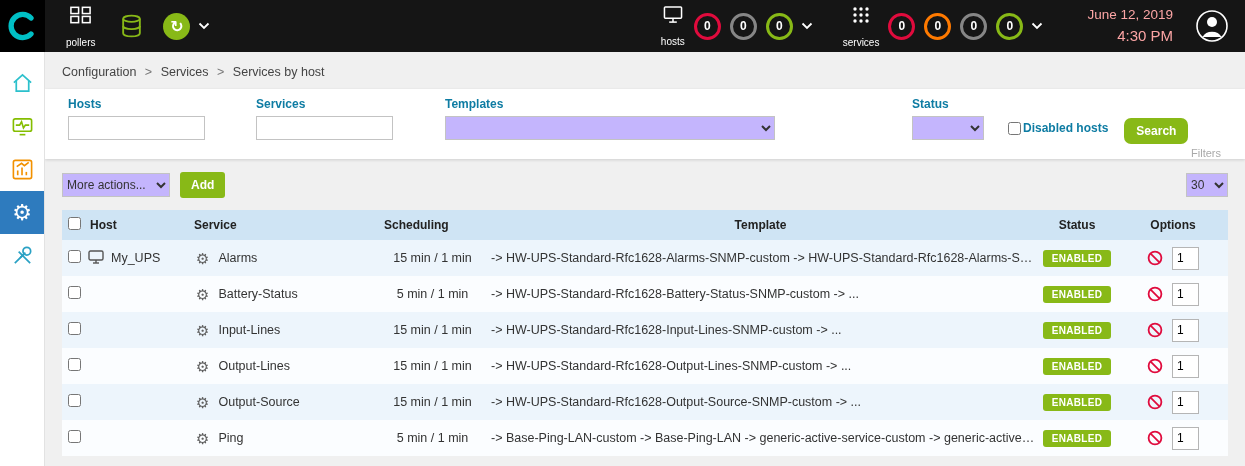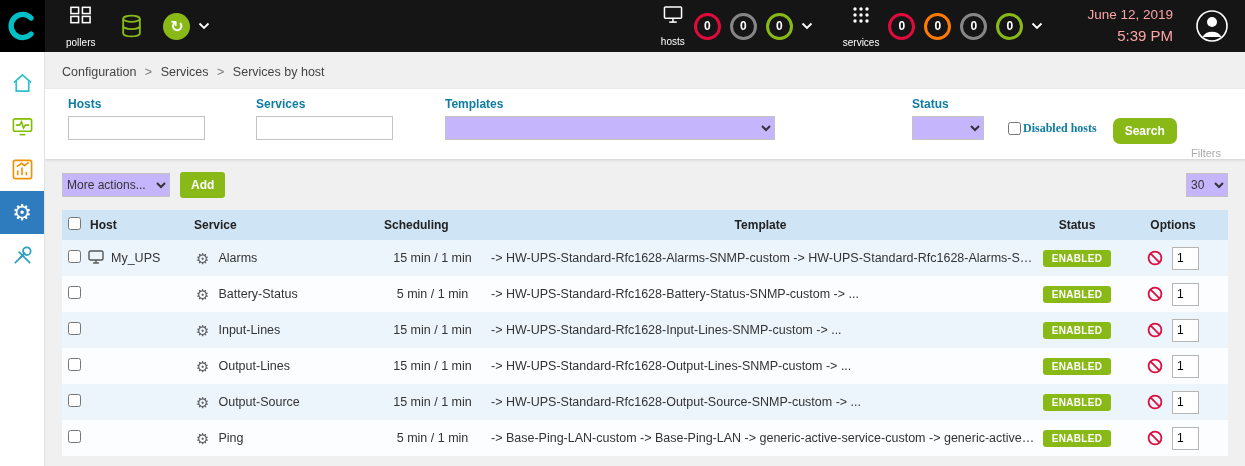--- a/index.html
+++ b/index.html
@@ -172,7 +172,7 @@
 
     <div class="datetime">
       <div class="date">June 12, 2019</div>
-      <div class="time">5:39 PM</div>
+      <div class="time">4:30 PM</div>
     </div>
 
     <div class="profile">

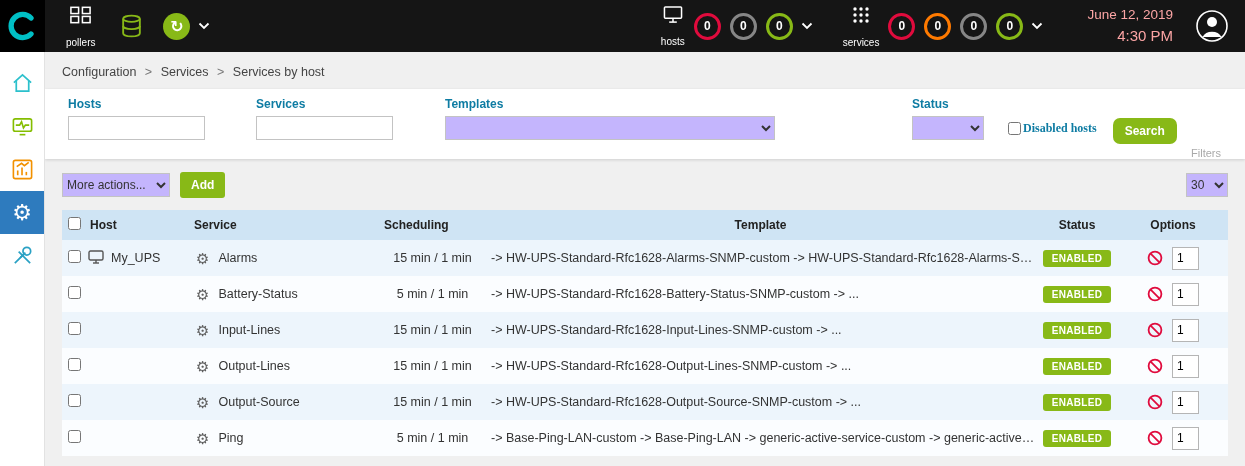--- a/index.html
+++ b/index.html
@@ -48,7 +48,7 @@
   .fcol-templates { margin-left:52px; }
   .fcol-status { margin-left:137px; }
   .disabled-wrap { display:flex; align-items:center; margin-left:24px; margin-top:24px; gap:2px; cursor:pointer; }
-  .disabled-label { font-size:12px; font-weight:bold; color:#0e7ca3;font-family:Liberation Serif, serif; }
+  .disabled-label { font-size:12px; font-weight:bold; color:#0e7ca3; }
   .search-btn { margin-left:16px; margin-top:21px; background:#88b917; color:#fff; border:none; font-size:12px; font-weight:bold; padding:6px 12px; border-radius:7px; cursor:pointer; }
   .filters-note { position:absolute; right:24px; bottom:0px; color:#a9a9a9; font-size:11px; cursor:pointer; }
 

